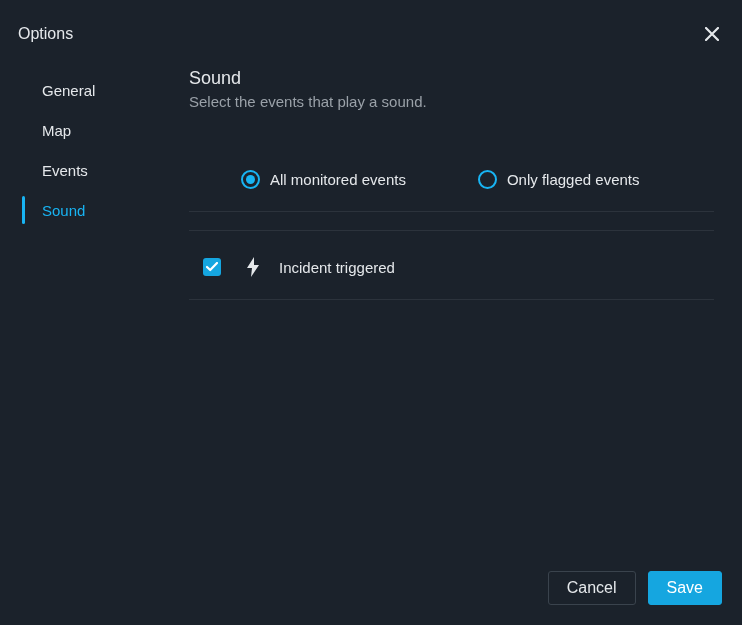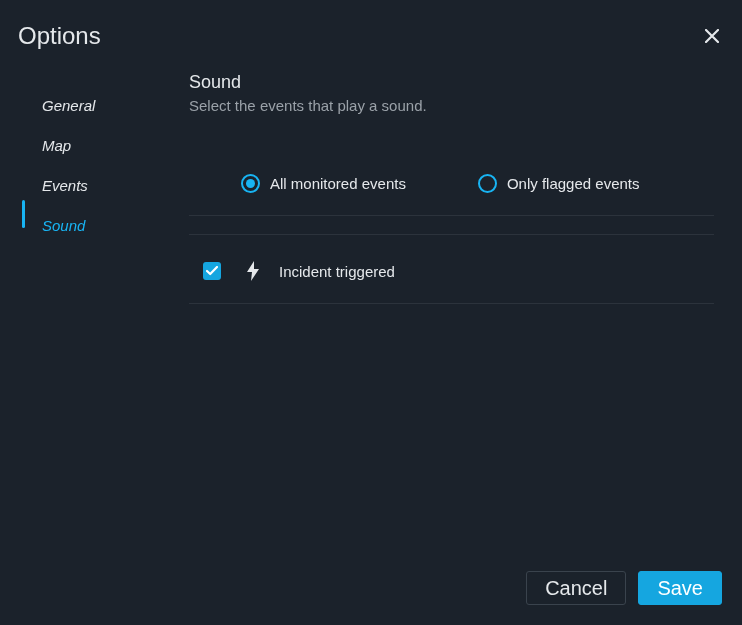--- a/index.html
+++ b/index.html
@@ -33,7 +33,7 @@
   }
   .header h1 {
     margin: 0;
-    font-size: 24px;
+    font-size: 16px;
     font-weight: 400;
     color: var(--text);
   }

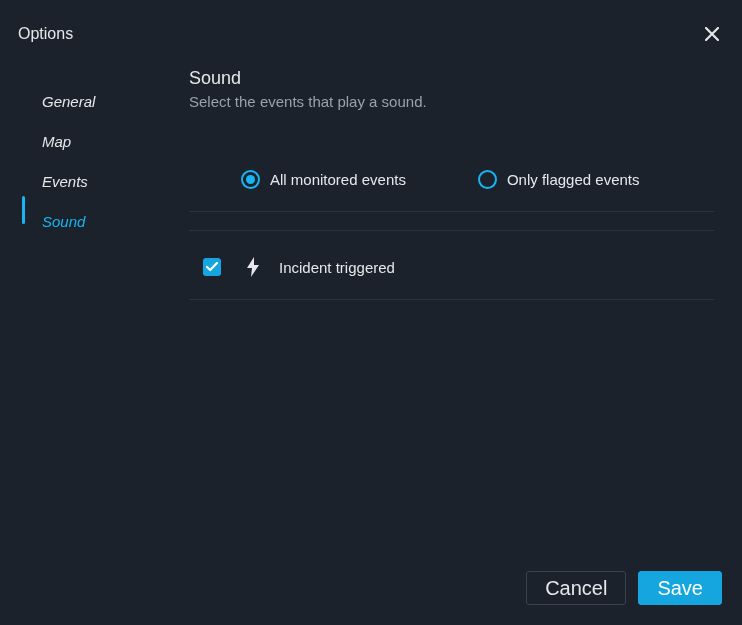--- a/index.html
+++ b/index.html
@@ -59,12 +59,11 @@
   .nav-item {
     position: relative;
     height: 40px;
-    display: flex; align-items: flex-end;
+    display: flex; align-items: center;
     padding-left: 20px;
     color: var(--text);
     font-size: 15px;
     cursor: pointer;
-    font-style: italic;
   }
   .nav-item.active {
     color: var(--accent-bright);

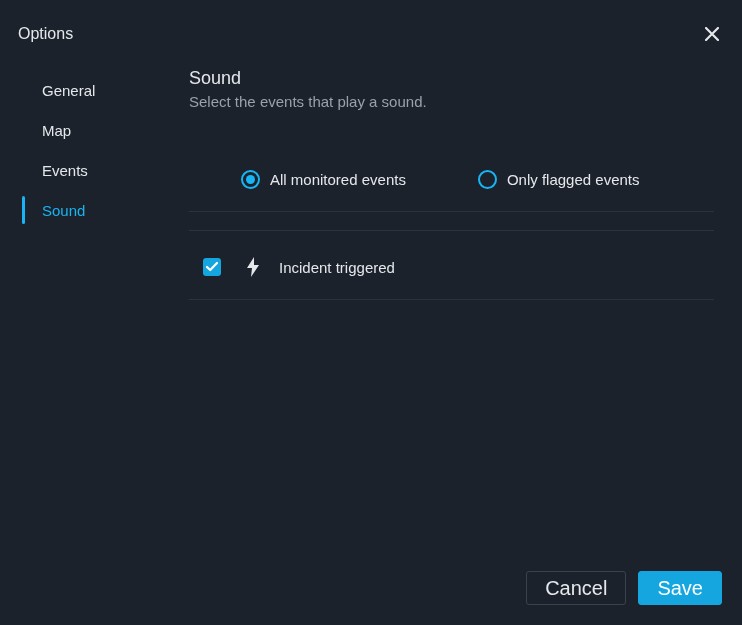--- a/index.html
+++ b/index.html
@@ -153,7 +153,7 @@
     height: 34px;
     padding: 0 18px;
     border-radius: 3px;
-    font-size: 20px;
+    font-size: 16px;
     cursor: pointer;
     display: flex; align-items: center; justify-content: center;
   }

